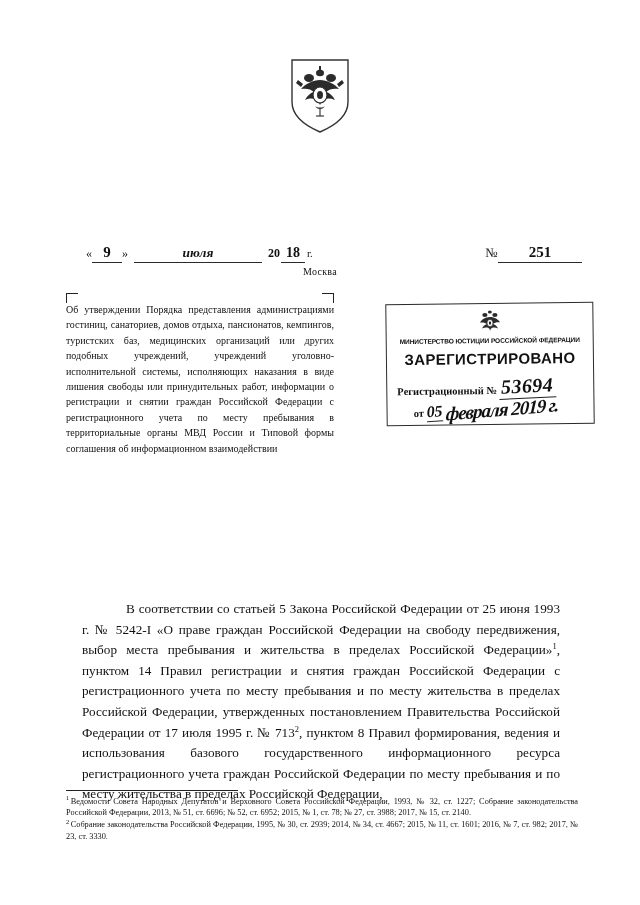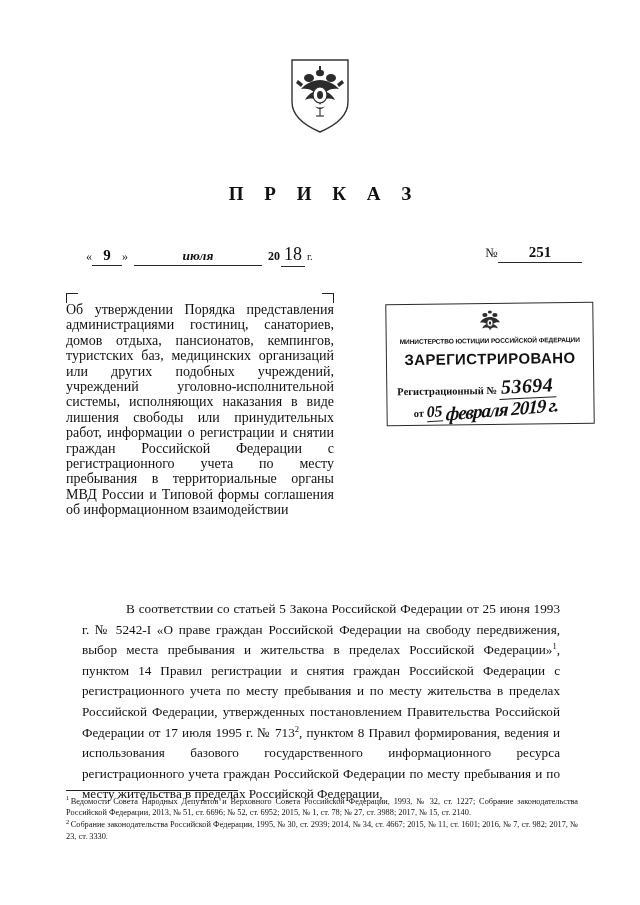--- a/index.html
+++ b/index.html
@@ -282,7 +282,6 @@
   </div>
 
 
-  <div class="doc-kind">П Р И К А З</div>
 
   <div class="meta-row">
     <div class="date-group">

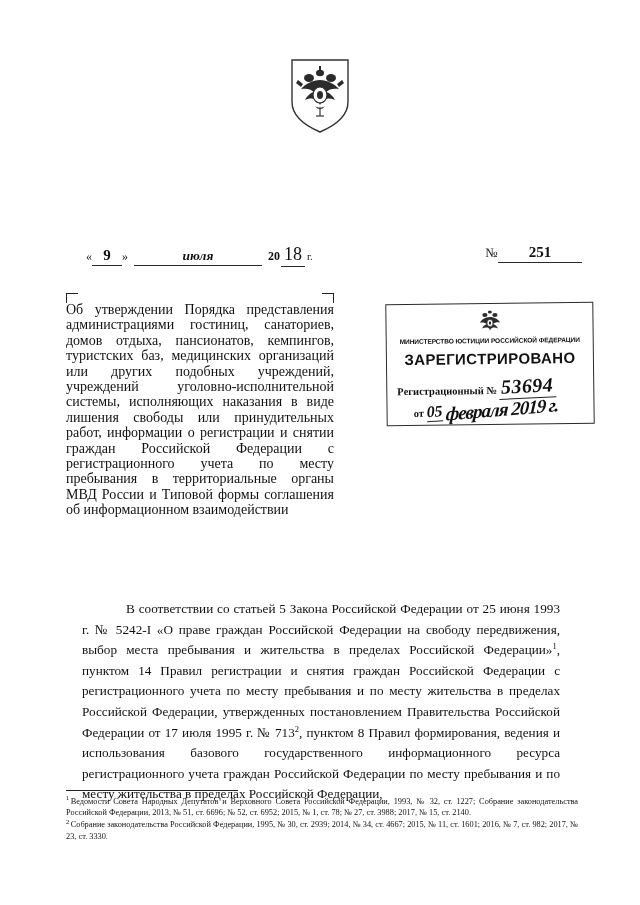--- a/index.html
+++ b/index.html
@@ -81,7 +81,7 @@
   }
   .fill.day    { width: 30px; font-weight: bold; font-size: 15px; }
   .fill.month  { width: 128px; font-weight: bold; font-size: 13.5px; font-style: italic; }
-  .fill.year   { width: 24px; font-weight: normal; font-size: 18px; }
+  .fill.year   { width: 24px; font-weight: bold; font-size: 14px; }
   .small-g { font-size: 10.5px; padding-left: 2px; }
   .cent { font-size: 12px; padding-right: 1px; font-weight: bold; }
   .gap6 { display: inline-block; width: 6px; }

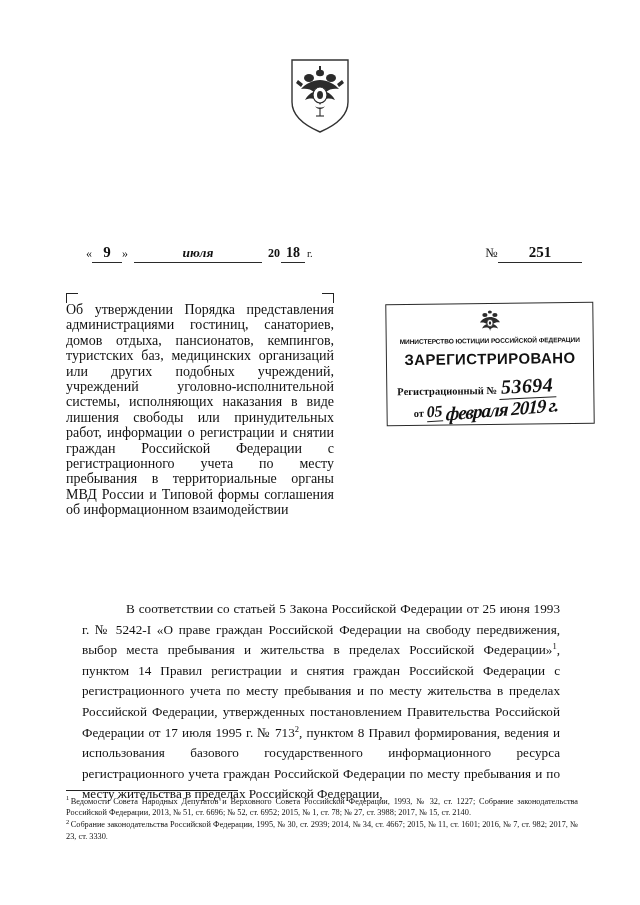--- a/index.html
+++ b/index.html
@@ -301,6 +301,7 @@
     </div>
   </div>
 
+  <div class="city">Москва</div>
 
   <div class="subject">
     <span class="bracket tl"></span>

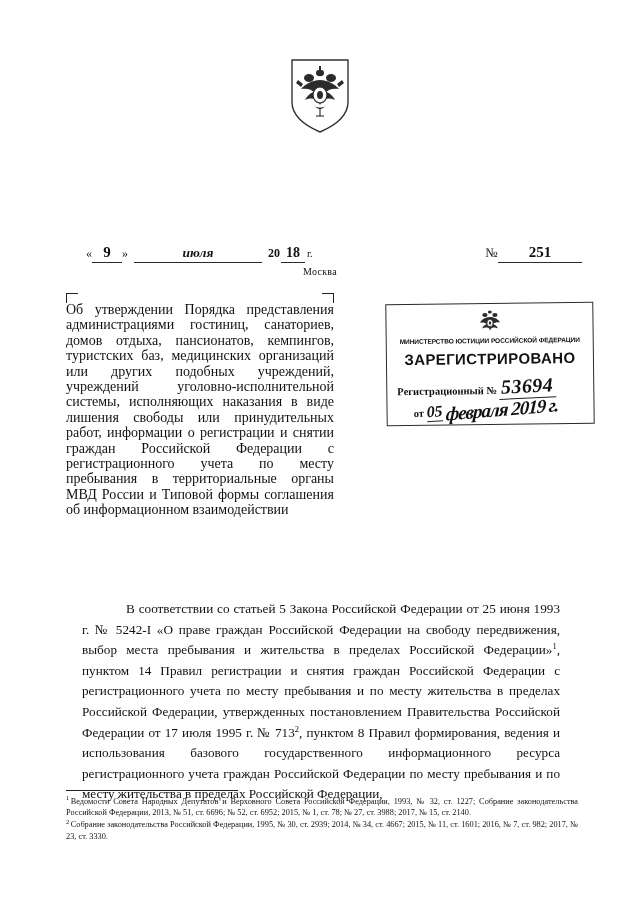--- a/index.html
+++ b/index.html
@@ -115,7 +115,7 @@
     top: 302px;
     left: 66px;
     width: 268px;
-    font-size: 14px;
+    font-size: 10px;
     line-height: 15.4px;
     text-align: justify;
     text-justify: inter-word;

